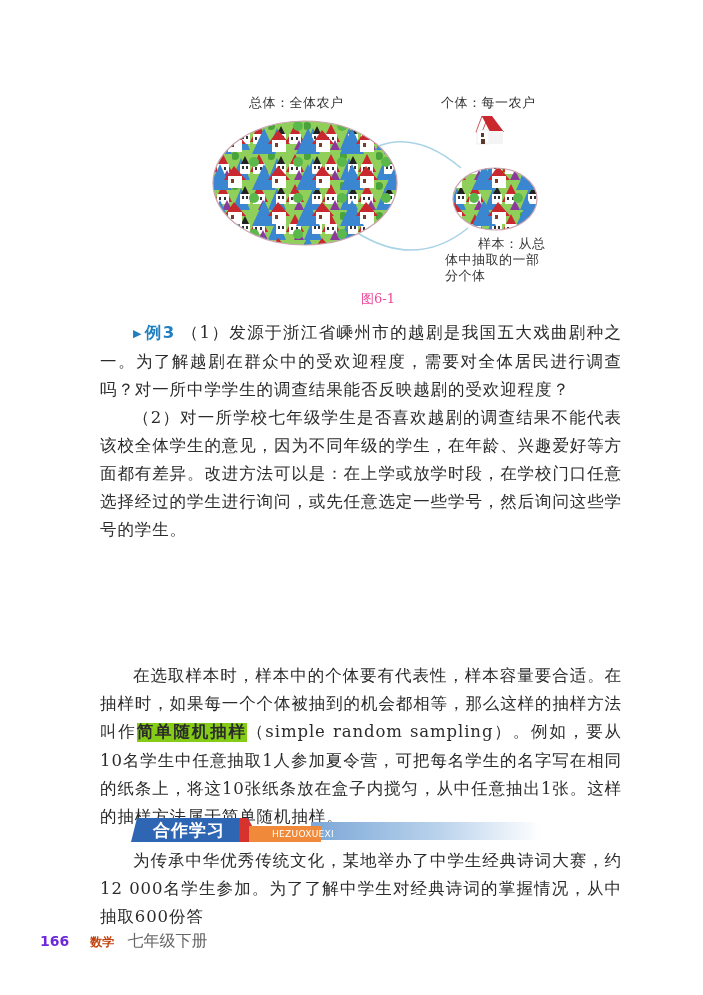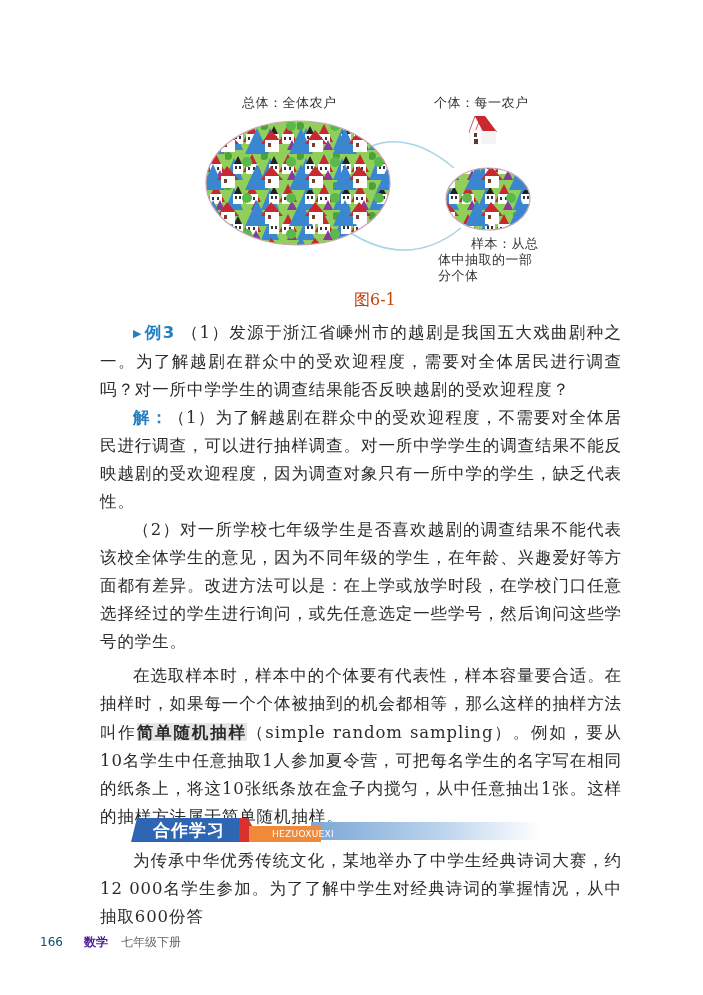--- a/index.html
+++ b/index.html
@@ -7,7 +7,7 @@
     width: 703px; height: 995px; background: #ffffff; position: relative; overflow: hidden;
     font-family: "DejaVu Serif", "Liberation Serif", serif; color: #2a2a2a;
   }
-  .figure { position: absolute; left: 9px; top: 0; width: 666px; height: 320px; }
+  .figure { position: absolute; left: 16px; top: 0; width: 666px; height: 320px; }
   .fig-label { position: absolute; font-size: 13px; color: #333; white-space: nowrap; letter-spacing: 0.5px; }
   .caption { position: absolute; left: 345px; top: 290px; font-size: 16px; color: #c2410c; }
   .body-text {

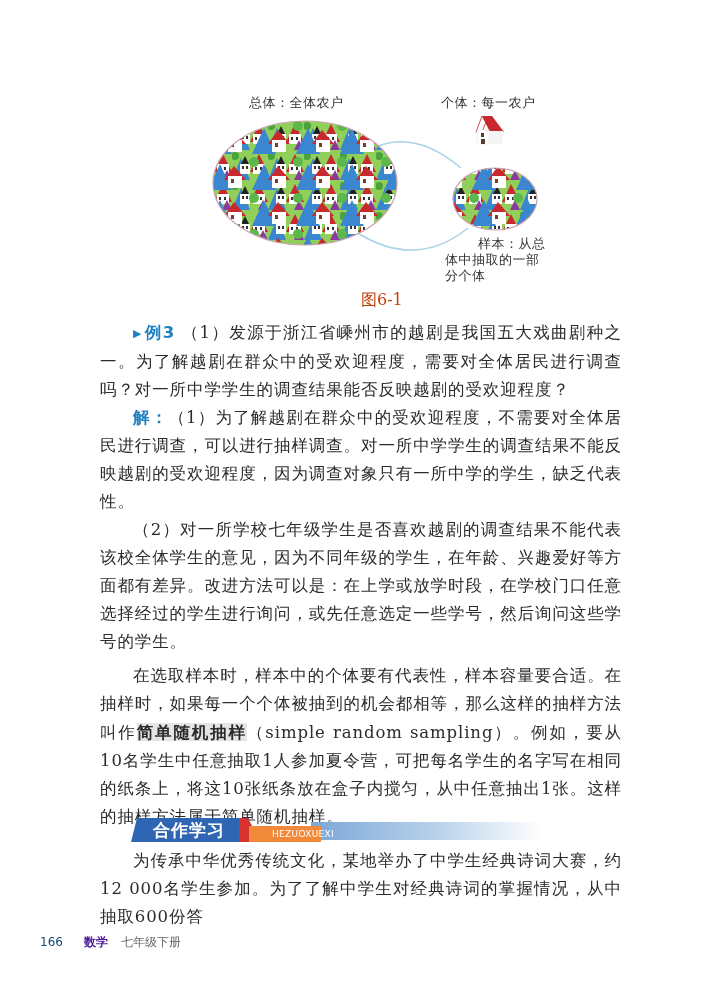--- a/index.html
+++ b/index.html
@@ -9,7 +9,7 @@
   }
   .figure { position: absolute; left: 16px; top: 0; width: 666px; height: 320px; }
   .fig-label { position: absolute; font-size: 13px; color: #333; white-space: nowrap; letter-spacing: 0.5px; }
-  .caption { position: absolute; left: 345px; top: 290px; font-size: 16px; color: #c2410c; }
+  .caption { position: absolute; left: 345px; top: 290px; font-size: 13px; color: #ec4899; }
   .body-text {
     position: absolute; left: 100px; width: 522px; font-size: 16.5px; line-height: 28px;
     letter-spacing: 0.9px; text-align: justify; color: #2b2b2b;

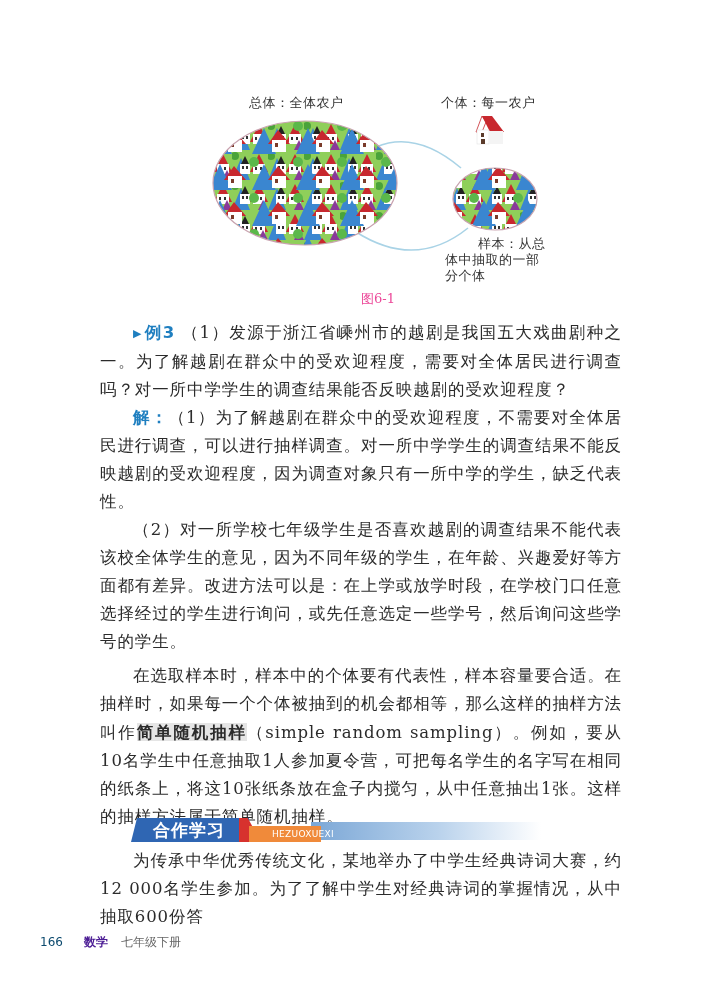--- a/index.html
+++ b/index.html
@@ -125,9 +125,6 @@
     <span class="ex-marker"><span class="tri">▶</span><span>例3</span></span>
     <span>（1）发源于浙江省嵊州市的越剧是我国五大戏曲剧种之一。为了解越剧在群众中的受欢迎程度，需要对全体居民进行调查吗？对一所中学学生的调查结果能否反映越剧的受欢迎程度？</span>
   </p>
-  <p class="para">
-    <span class="sol-label">解：</span><span>（1）为了解越剧在群众中的受欢迎程度，不需要对全体居民进行调查，可以进行抽样调查。对一所中学学生的调查结果不能反映越剧的受欢迎程度，因为调查对象只有一所中学的学生，缺乏代表性。</span>
-  </p>
   <p class="para">（2）对一所学校七年级学生是否喜欢越剧的调查结果不能代表该校全体学生的意见，因为不同年级的学生，在年龄、兴趣爱好等方面都有差异。改进方法可以是：在上学或放学时段，在学校门口任意选择经过的学生进行询问，或先任意选定一些学号，然后询问这些学号的学生。</p>
 </div>
 

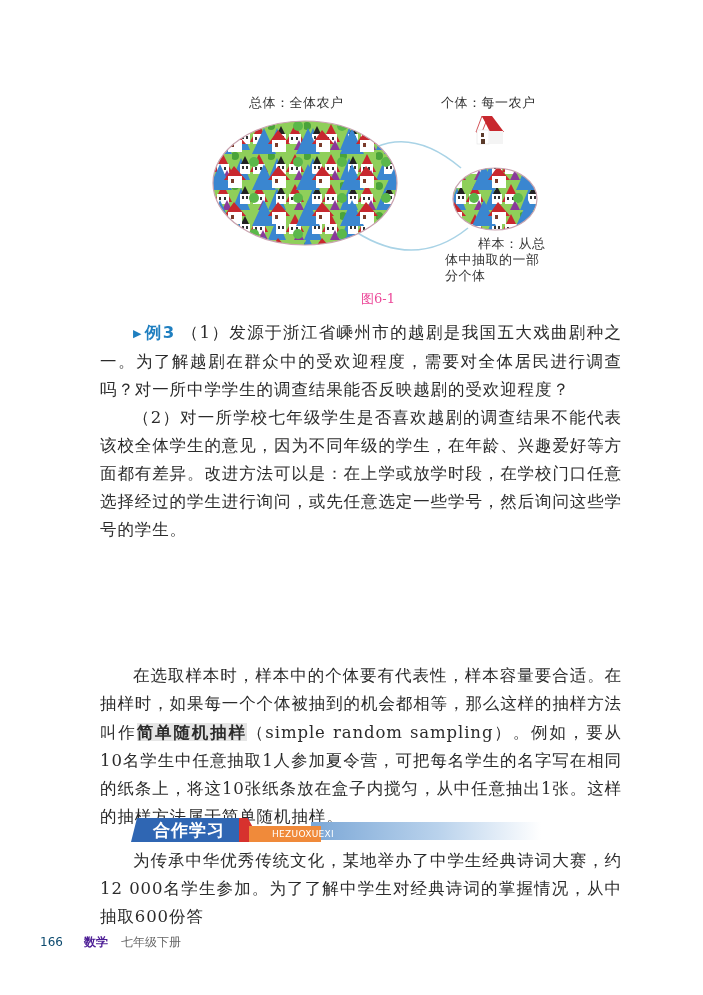--- a/index.html
+++ b/index.html
@@ -18,7 +18,7 @@
   .ex-marker { color: #1f7fc0; font-family: "DejaVu Sans", "Liberation Sans", sans-serif; font-weight: bold; }
   .ex-marker .tri { font-size: 11px; vertical-align: 1px; margin-right: 2px; }
   .sol-label { color: #1f7fc0; font-family: "DejaVu Sans", "Liberation Sans", sans-serif; font-weight: bold; }
-  .highlight { background: #e5e5e5; font-weight: bold; font-family: Liberation Sans, sans-serif; }
+  .highlight { background: #84cc16; font-weight: bold; font-family: Liberation Mono, monospace; }
   .section-banner { position: absolute; left: 131px; top: 818px; width: 410px; height: 24px; }
   .banner-grad {
     position: absolute; left: 180px; top: 4px; width: 230px; height: 18px;

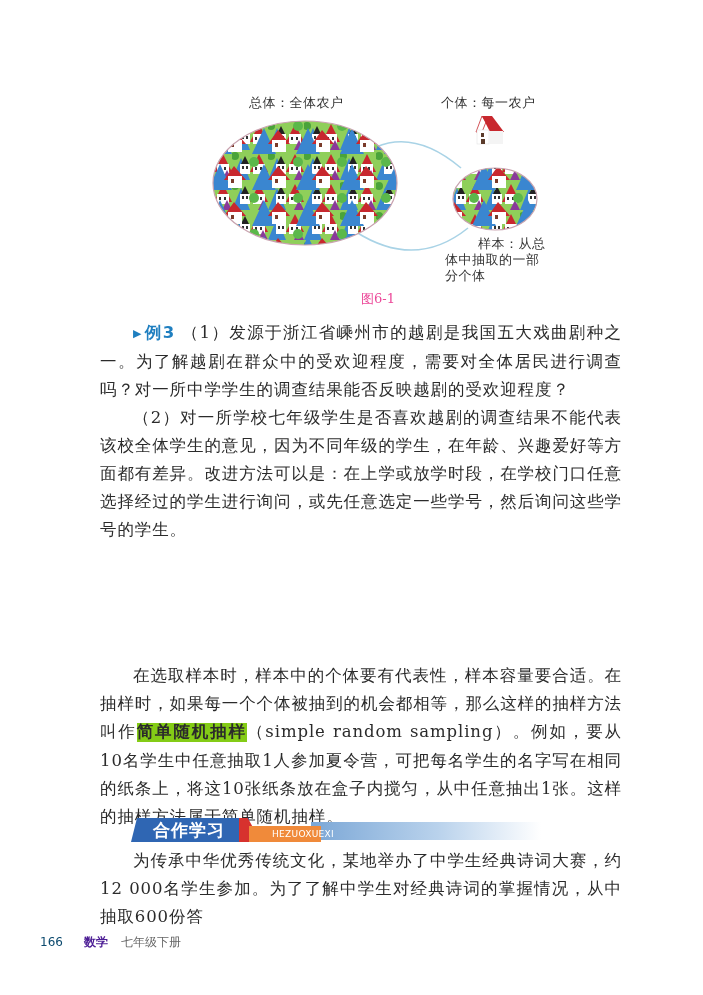--- a/index.html
+++ b/index.html
@@ -44,7 +44,7 @@
     font-size: 9px; color: #ffffff; letter-spacing: 0.3px; line-height: 14px; margin-left: 20px;
   }
   .footer { position: absolute; left: 40px; top: 931px; font-family: "DejaVu Sans", "Liberation Sans", sans-serif; white-space: nowrap; }
-  .page-no { font-weight: normal; font-size: 12px; color: #0c4a6e; }
+  .page-no { font-weight: bold; font-size: 14px; color: #6d28d9; }
   .subject { font-weight: bold; font-size: 12px; color: #4c1d95; margin-left: 16px; }
   .book { font-size: 12px; color: #666; margin-left: 8px; }
 </style>

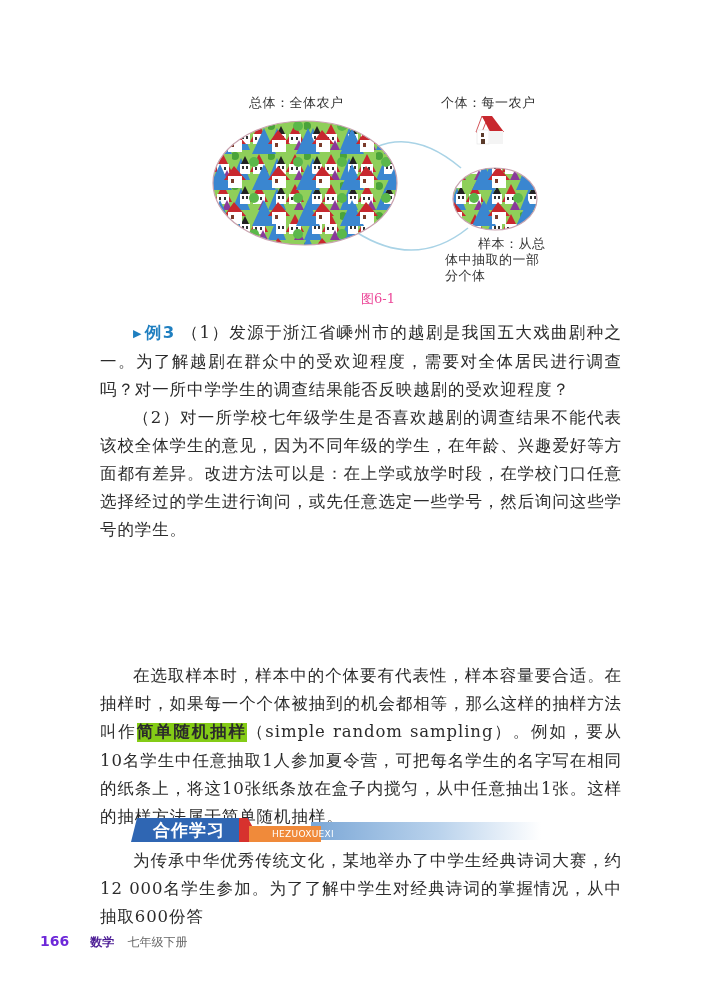--- a/index.html
+++ b/index.html
@@ -45,7 +45,7 @@
   }
   .footer { position: absolute; left: 40px; top: 931px; font-family: "DejaVu Sans", "Liberation Sans", sans-serif; white-space: nowrap; }
   .page-no { font-weight: bold; font-size: 14px; color: #6d28d9; }
-  .subject { font-weight: bold; font-size: 12px; color: #4c1d95; margin-left: 16px; }
+  .subject { font-weight: bold; font-size: 12px; color: #c2410c; margin-left: 16px; }
   .book { font-size: 12px; color: #666; margin-left: 8px; }
 </style>
 </head>

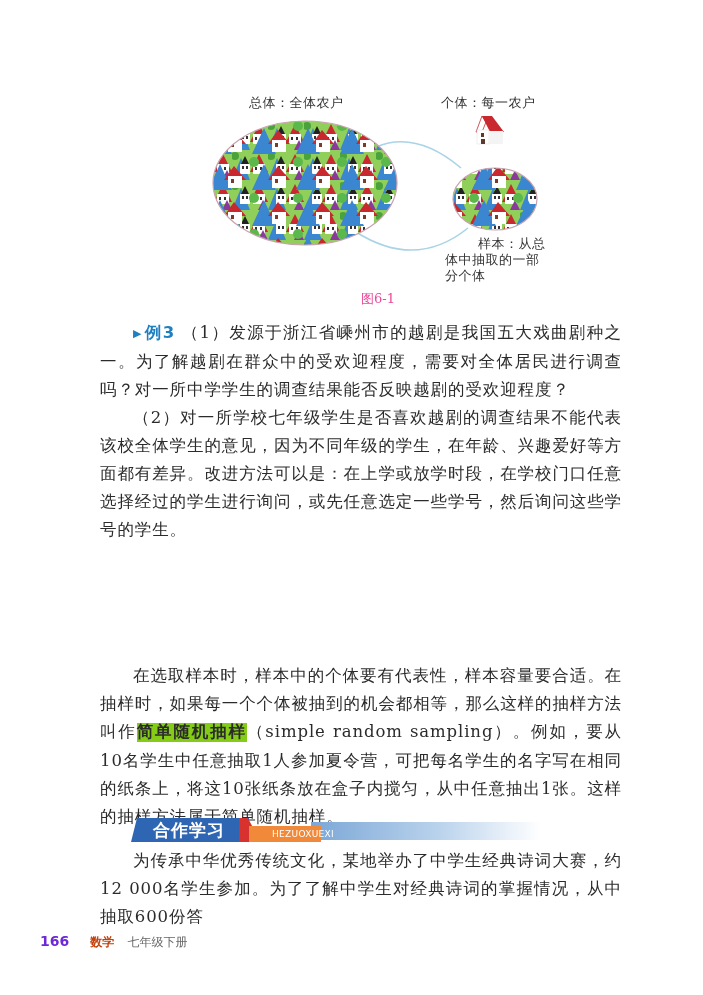--- a/index.html
+++ b/index.html
@@ -46,7 +46,7 @@
   .footer { position: absolute; left: 40px; top: 931px; font-family: "DejaVu Sans", "Liberation Sans", sans-serif; white-space: nowrap; }
   .page-no { font-weight: bold; font-size: 14px; color: #6d28d9; }
   .subject { font-weight: bold; font-size: 12px; color: #c2410c; margin-left: 16px; }
-  .book { font-size: 12px; color: #666; margin-left: 8px; }
+  .book { font-size: 16px; color: #666; margin-left: 8px; }
 </style>
 </head>
 <body>

